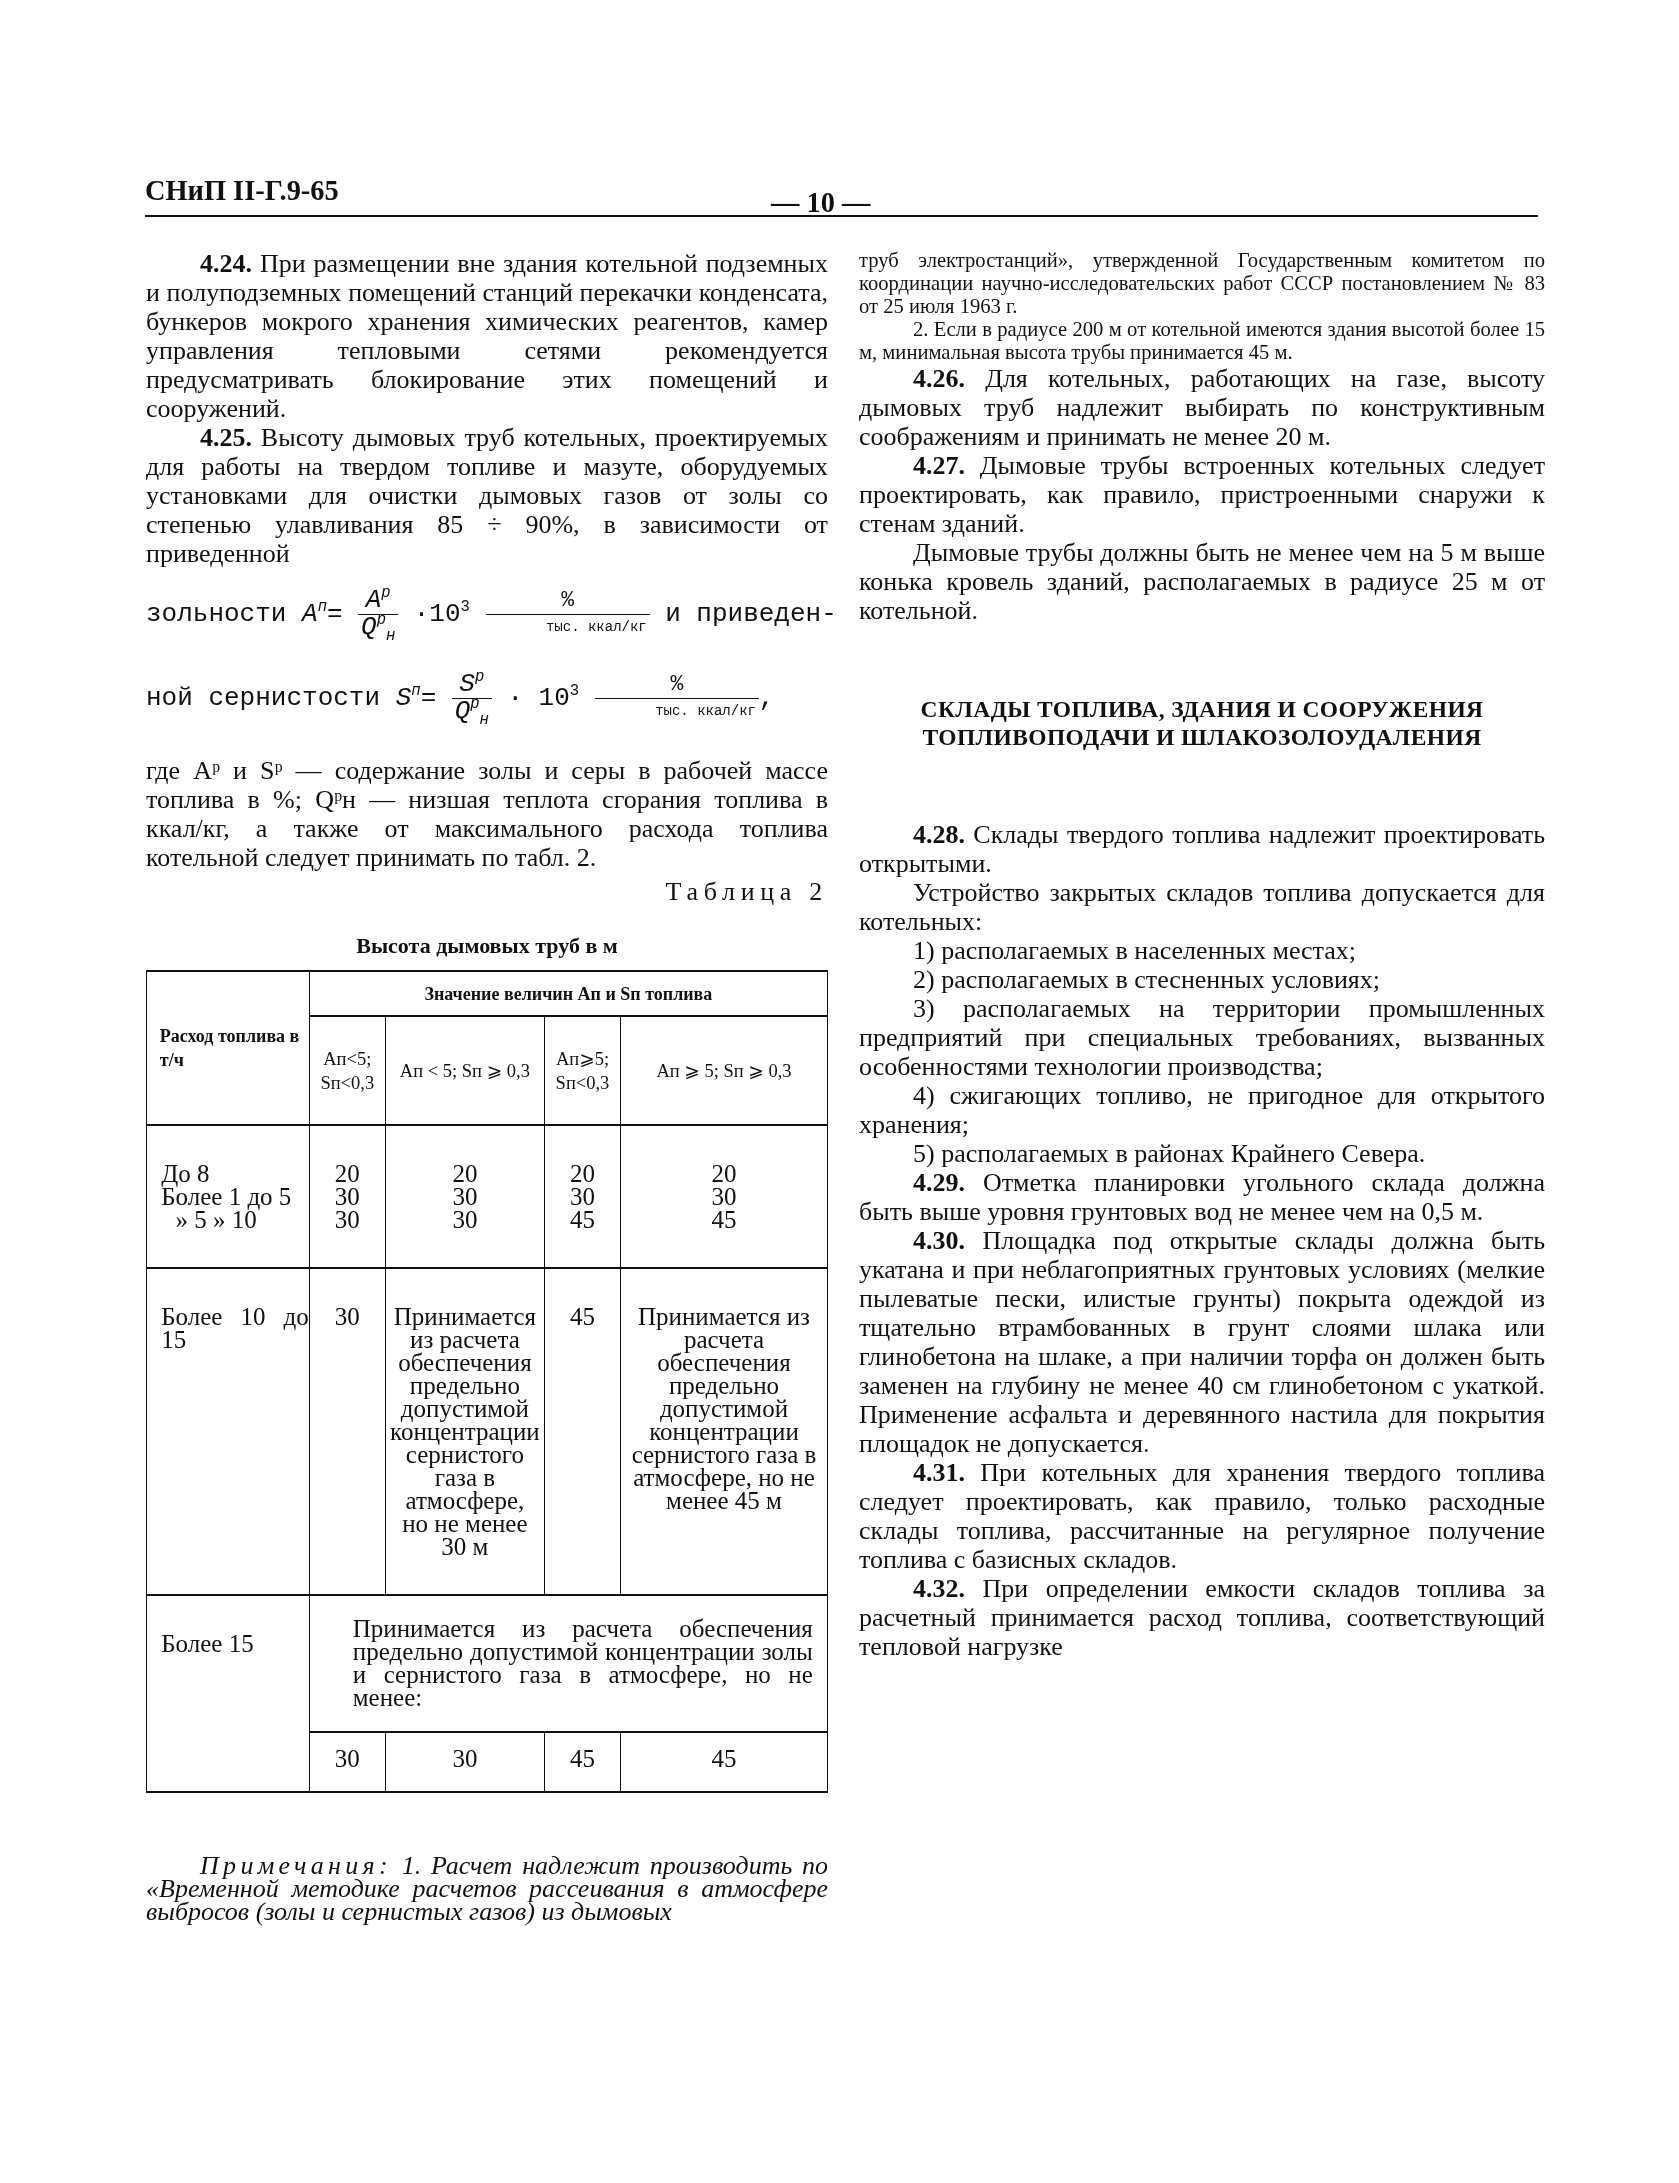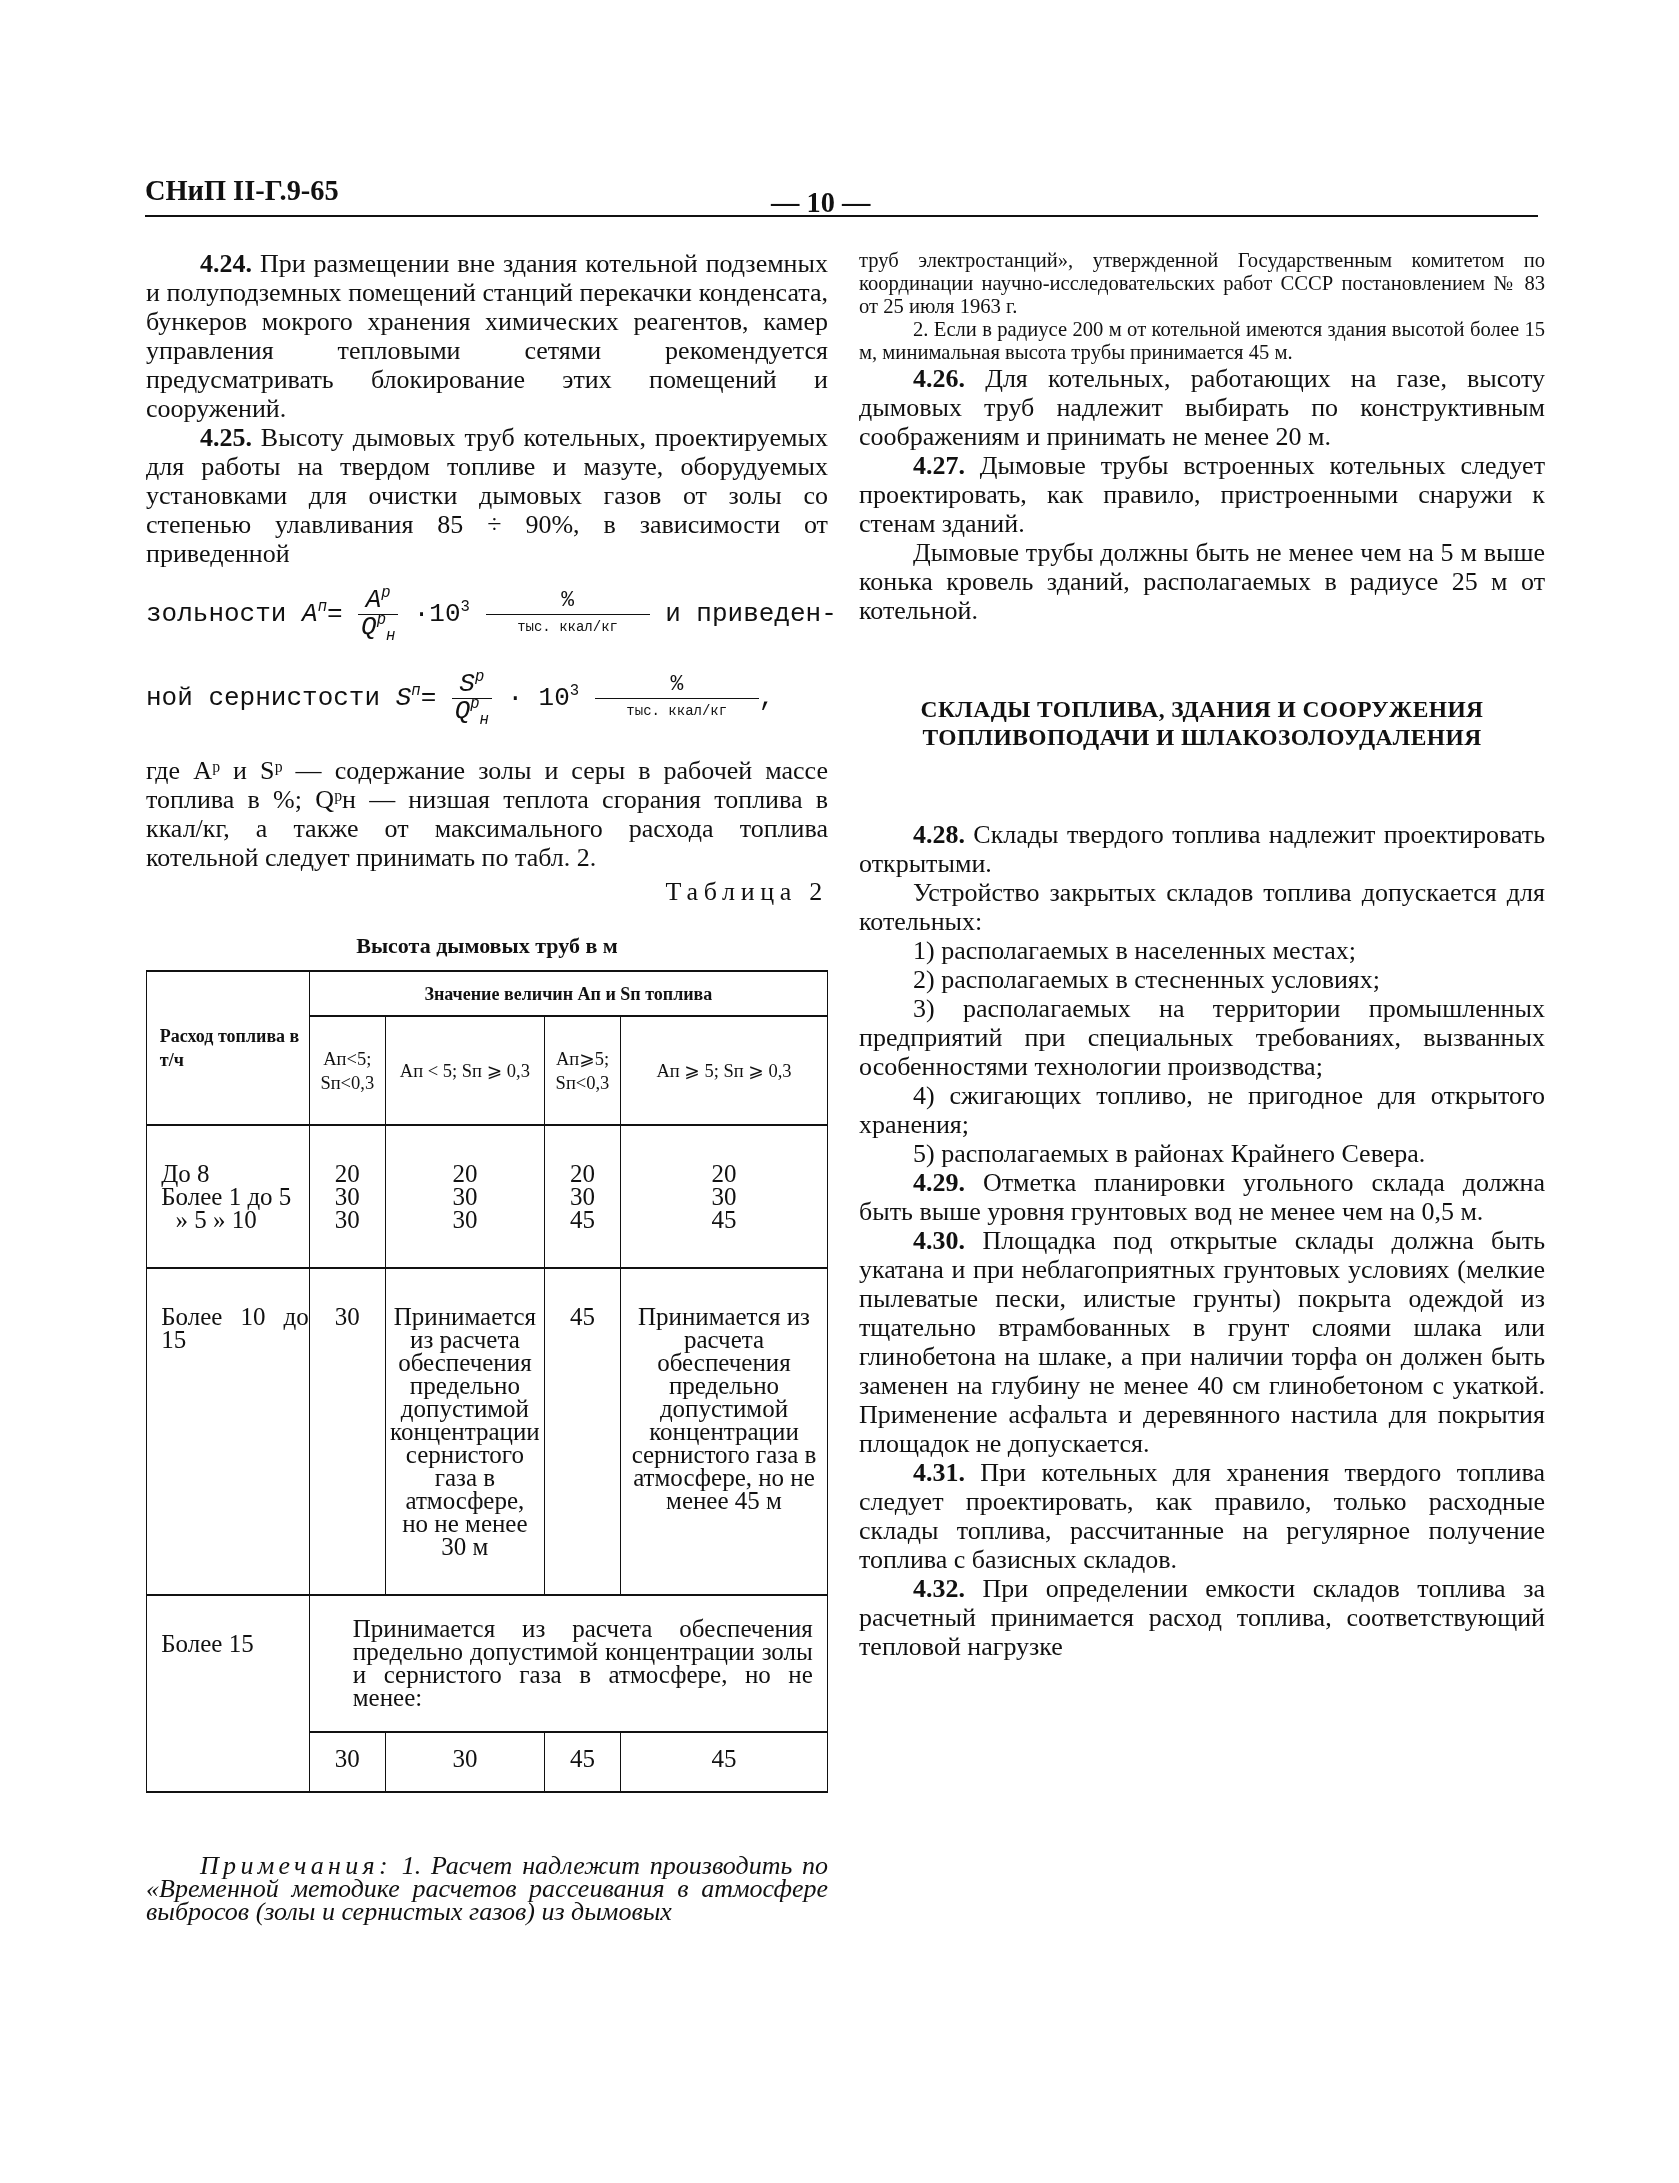--- a/index.html
+++ b/index.html
@@ -21,7 +21,7 @@
   .formula-line { position: relative; height: 64px; margin: 20px 0; white-space: nowrap; font-family: Liberation Mono, monospace; }
   .frac { display: inline-block; vertical-align: middle; text-align: center; line-height: 25.6px; }
   .frac .num { display: block; border-bottom: 1.4px solid #111; padding: 0 2.8px; }
-  .frac .den { display: block; padding: 0 2.8px; }
+  .frac .den { display: block; padding: 0 2.8px; text-align: right; }
   .frac.unit .num { font-size: 21.3px; }
   .frac.unit .den { font-size: 14px; }
   sup, sub { font-size: 15.6px; line-height: 0; }

